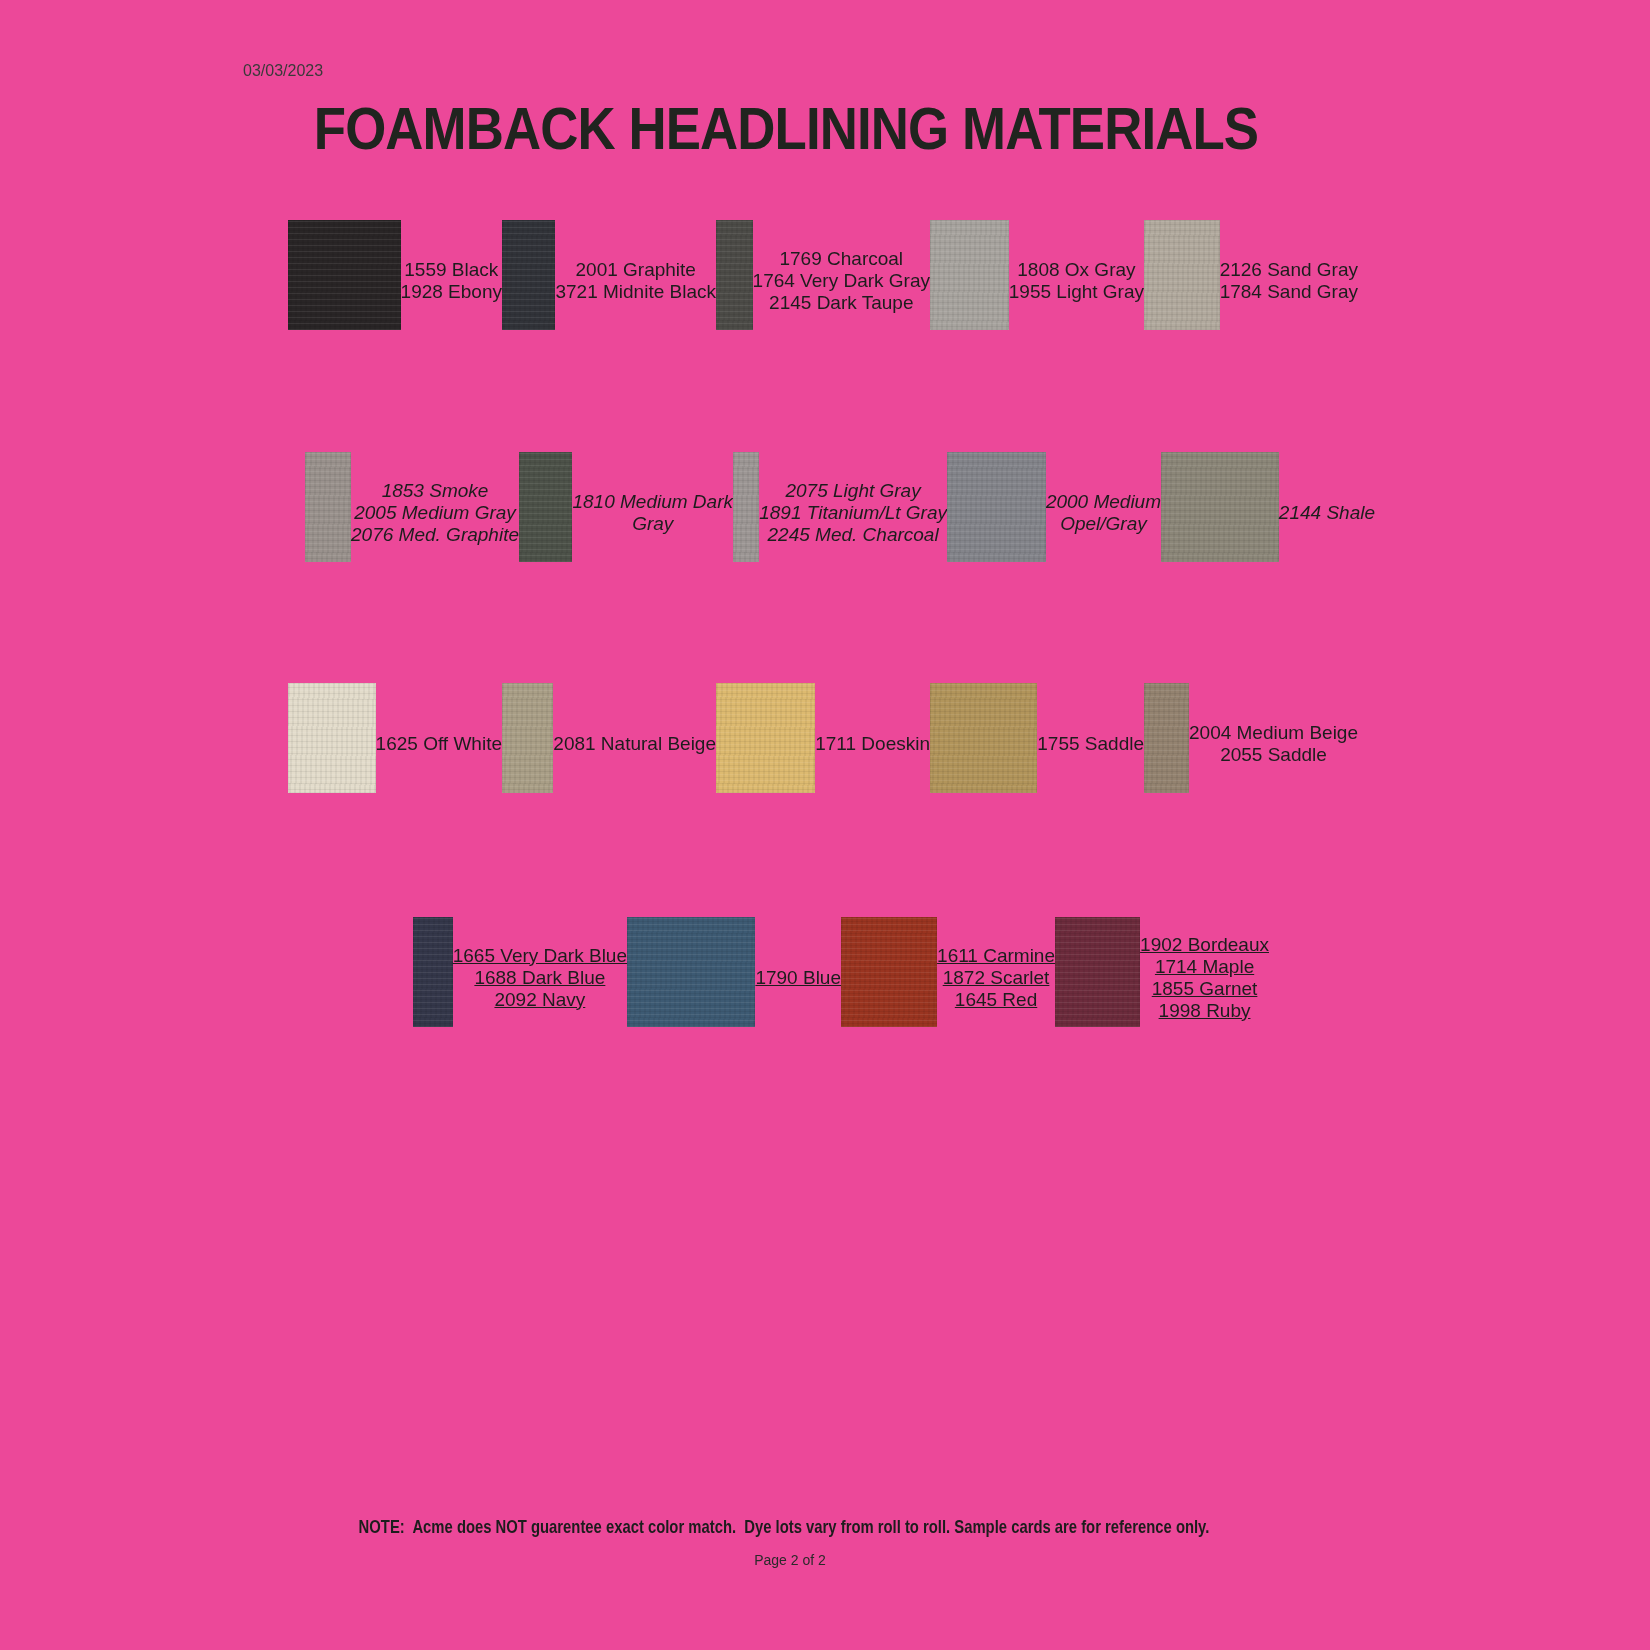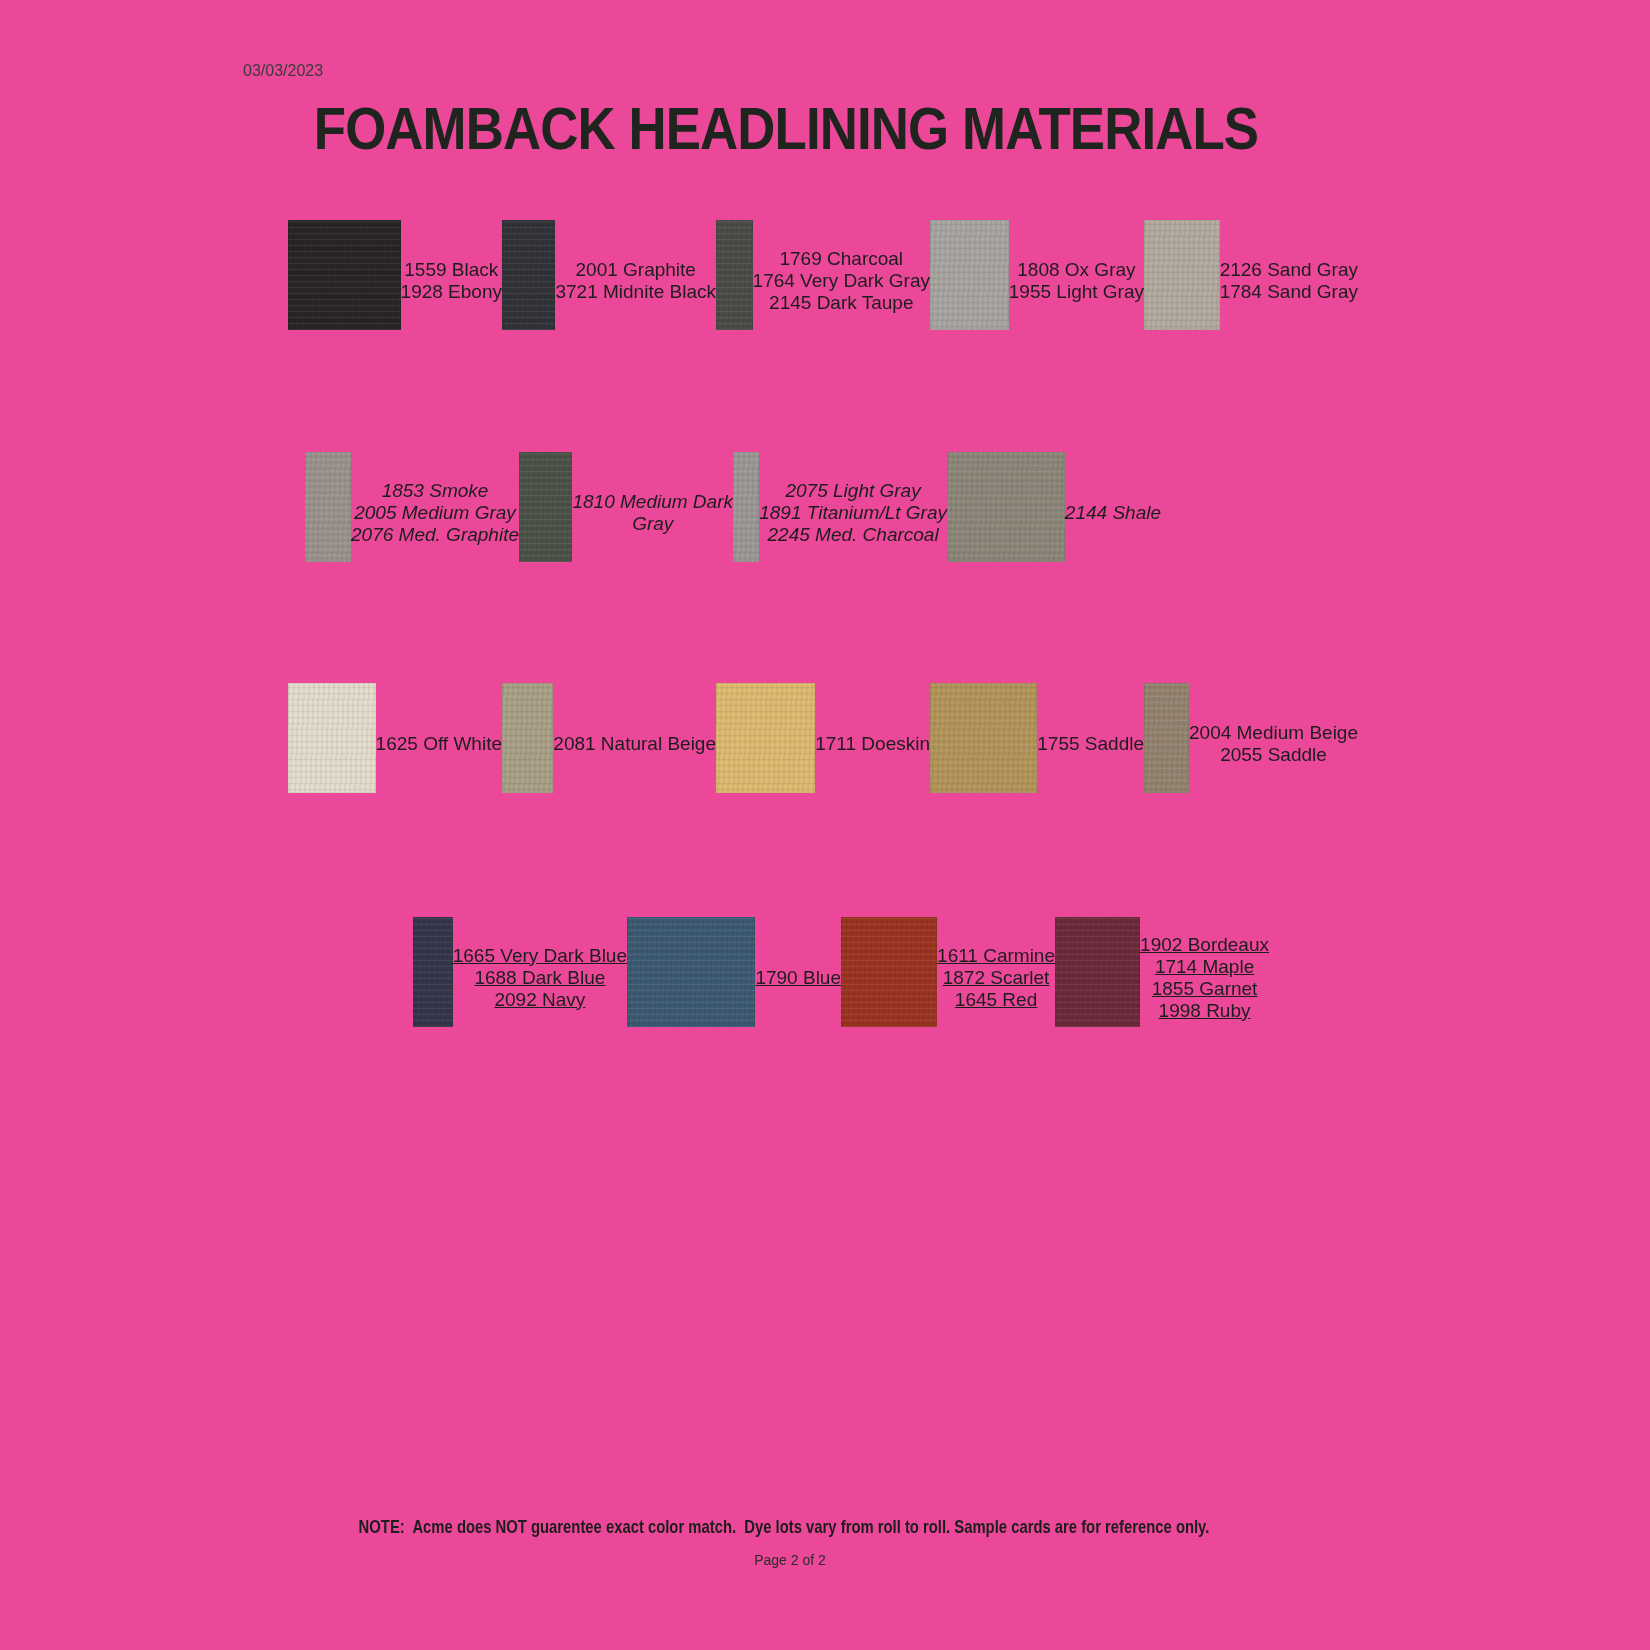--- a/index.html
+++ b/index.html
@@ -142,6 +142,13 @@
           </div>
         </div>
         <div class="cell">
+          <div class="swatch" style="background-color: rgb(132, 133, 139);"></div>
+          <div class="labels">
+            <div class="label-line">2000 Medium</div>
+            <div class="label-line">Opel/Gray</div>
+          </div>
+        </div>
+        <div class="cell">
           <div class="swatch" style="background-color: rgb(140, 135, 121);"></div>
           <div class="labels">
             <div class="label-line">2144 Shale</div>

